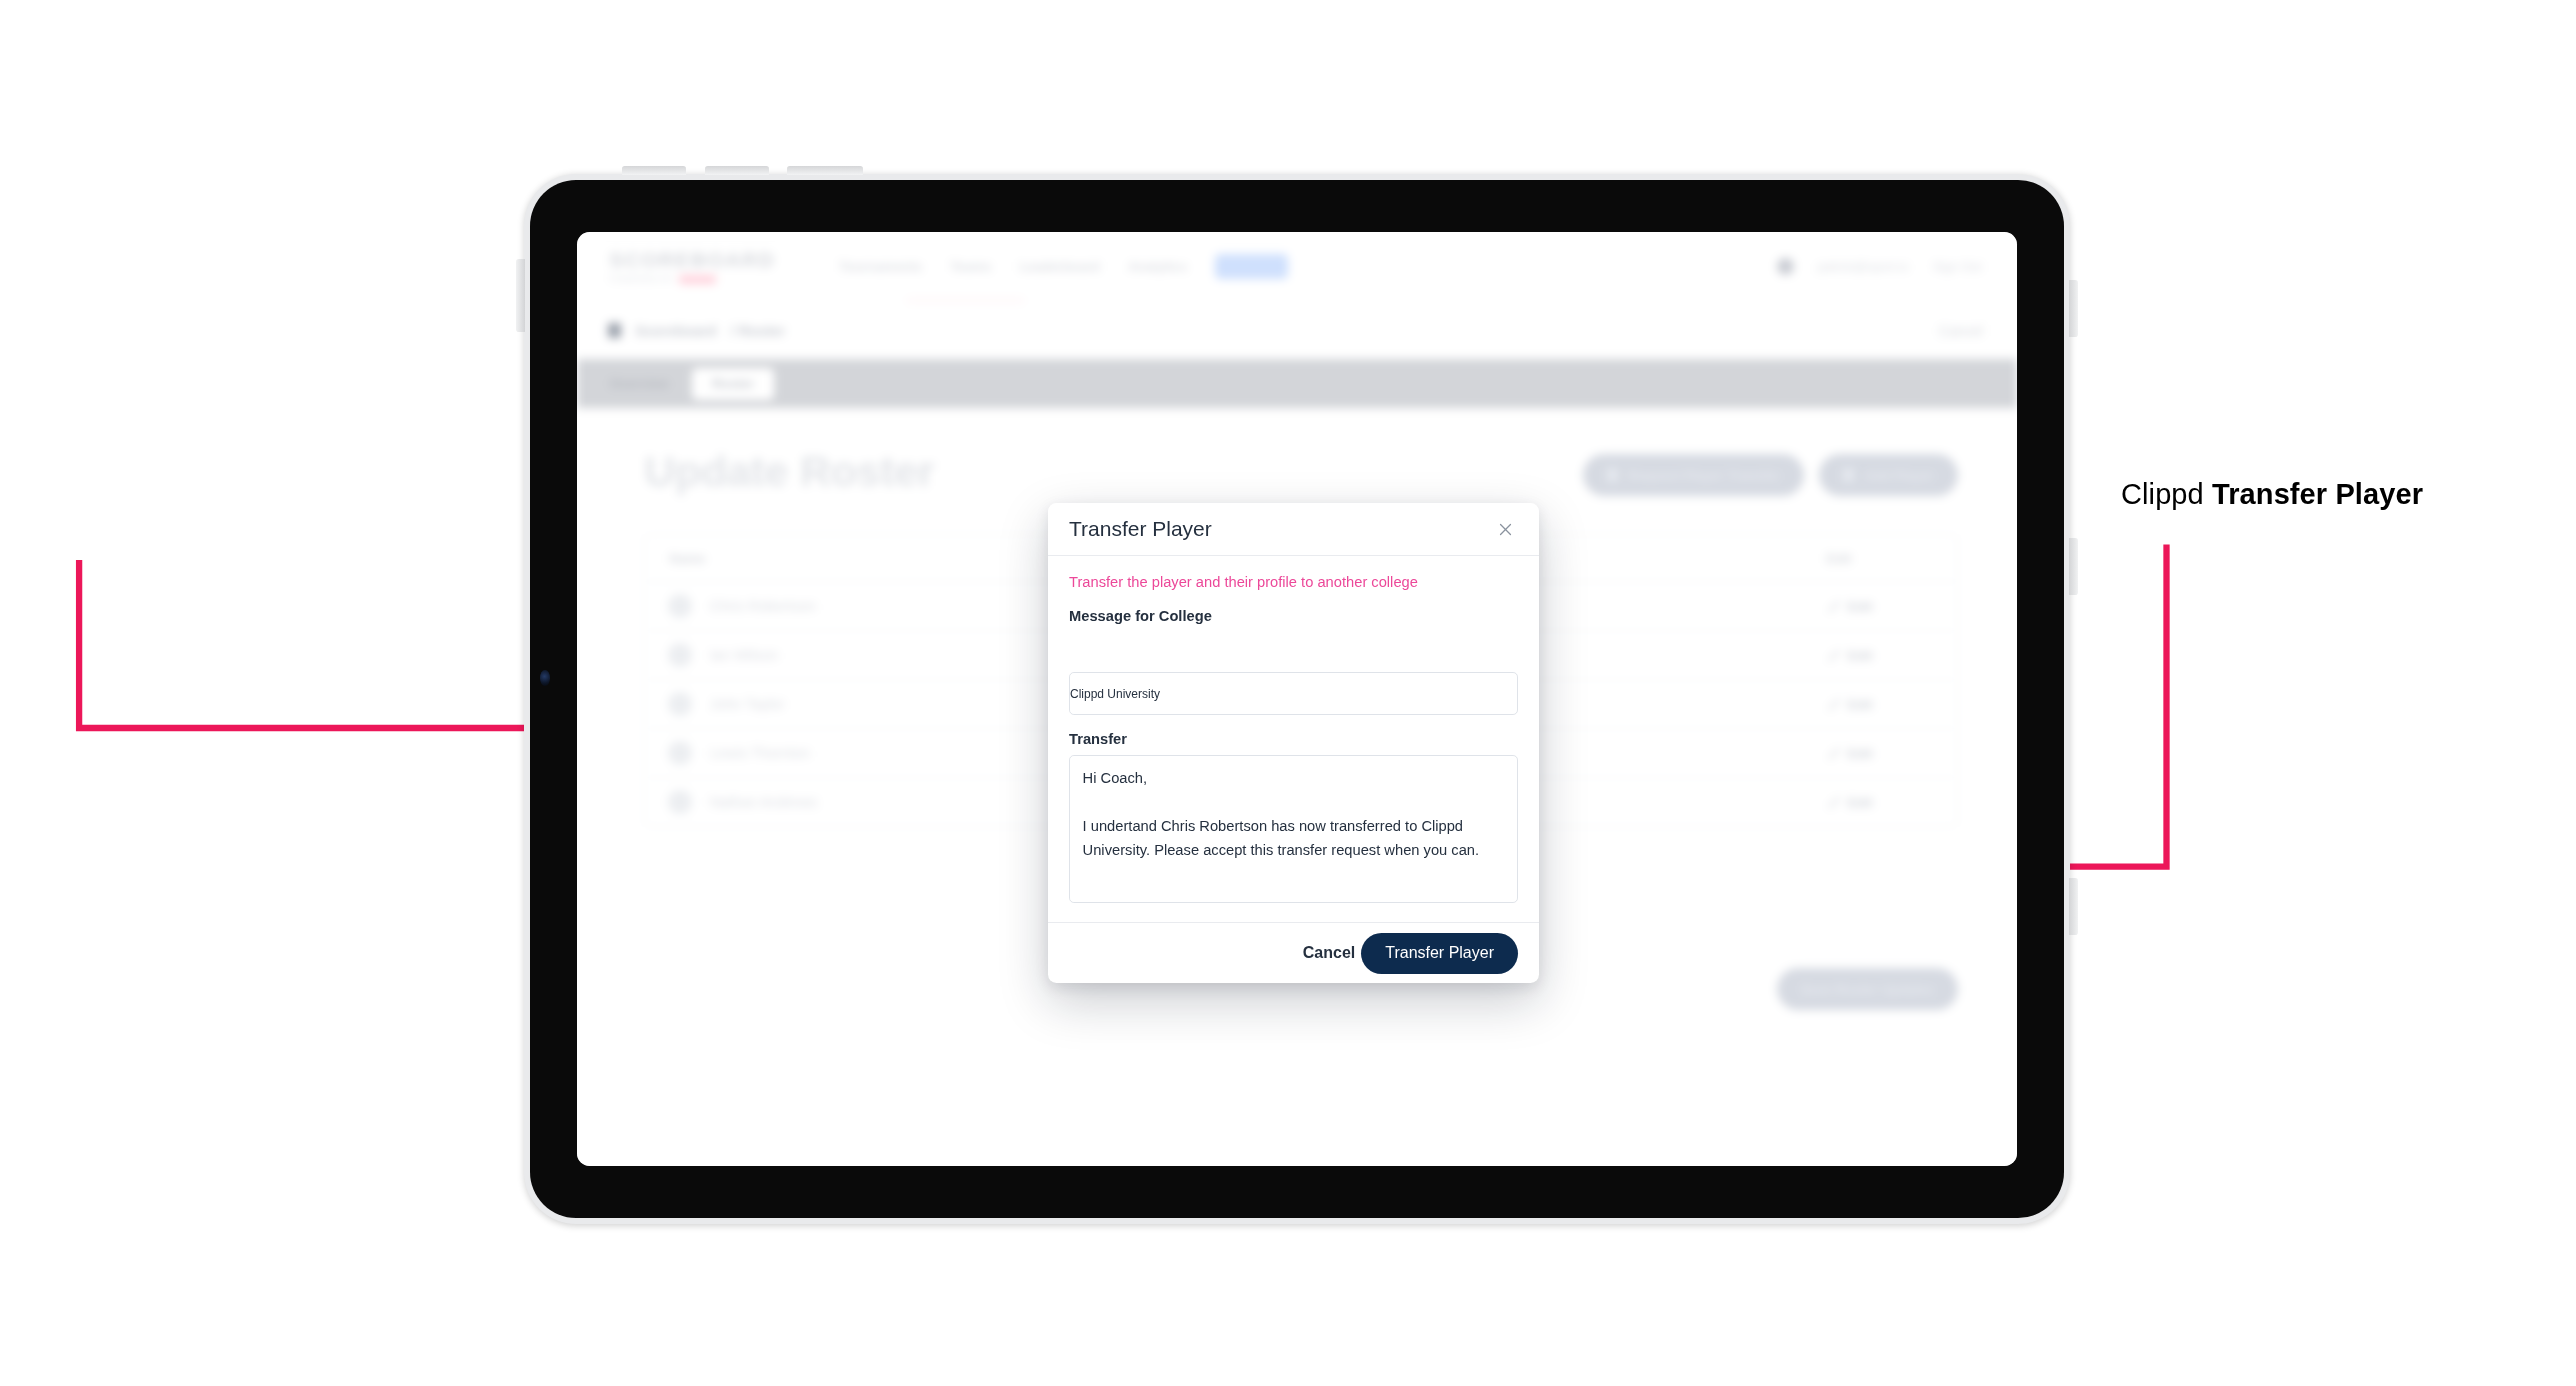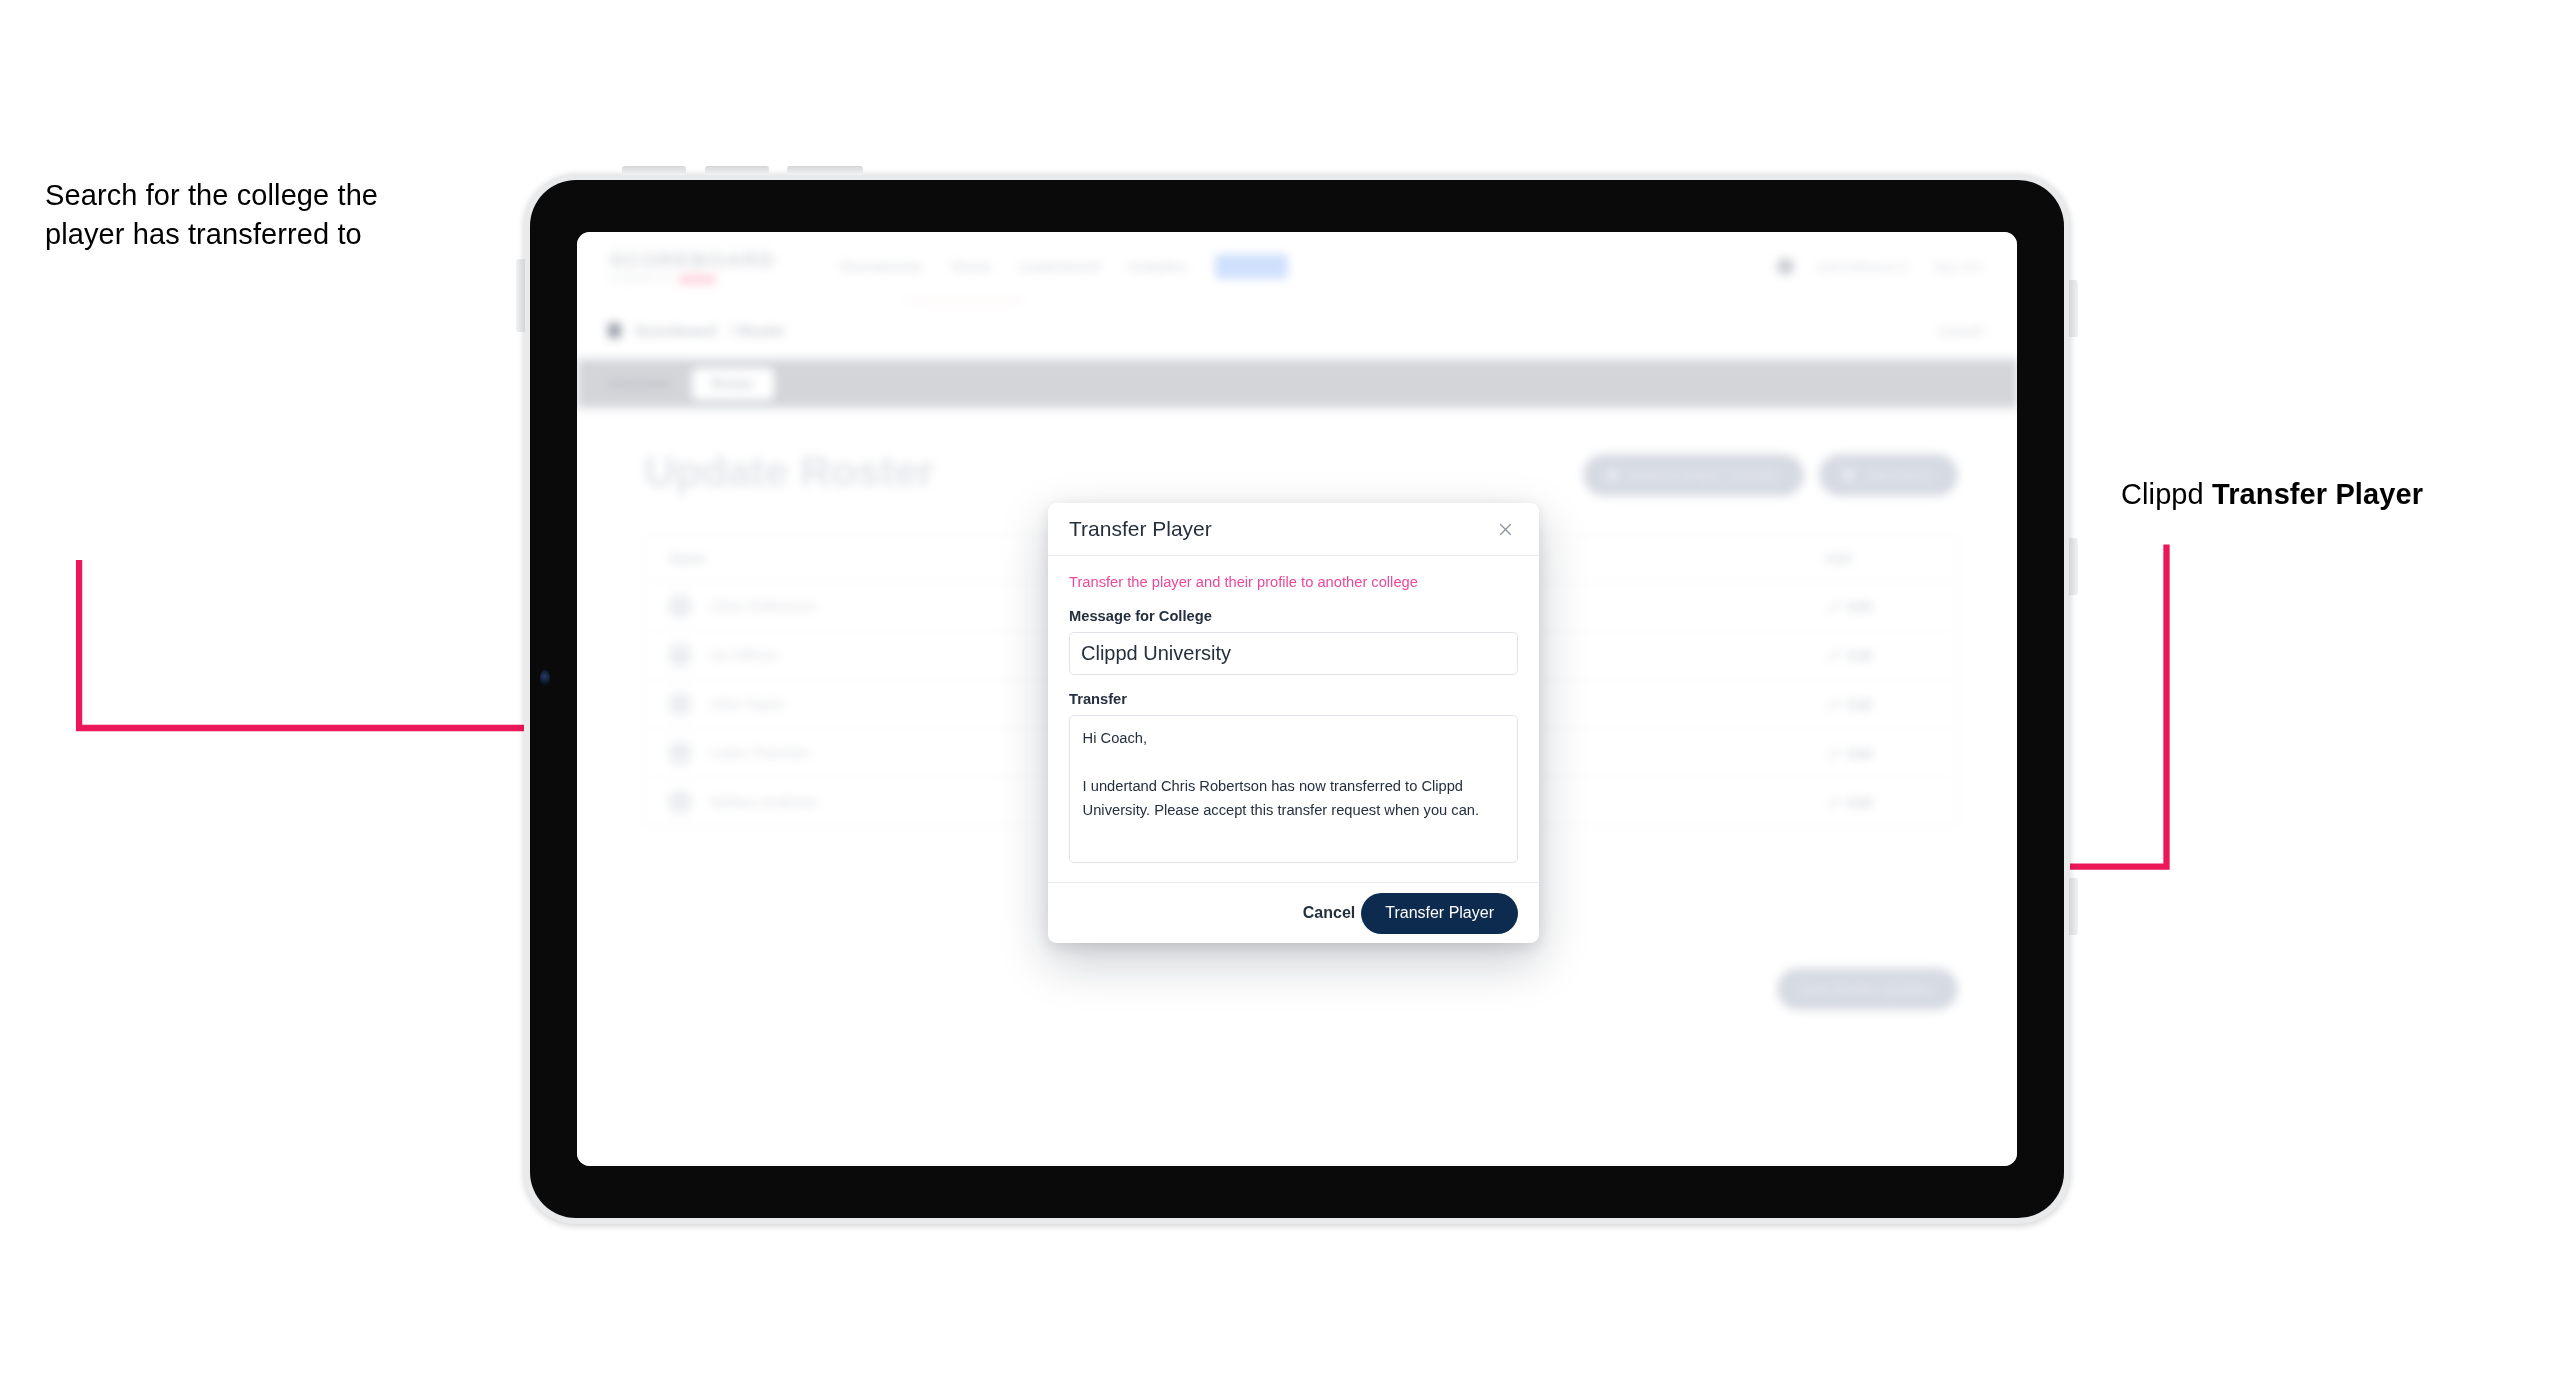--- a/index.html
+++ b/index.html
@@ -147,8 +147,6 @@
 
 <div class="stage">
 
-  <div class="annot" id="annot-left-1">Search for the college the
-player has transferred to</div>
 
   <div class="annot" id="annot-right-1"><span>Clippd </span><b>Transfer Player</b></div>
 

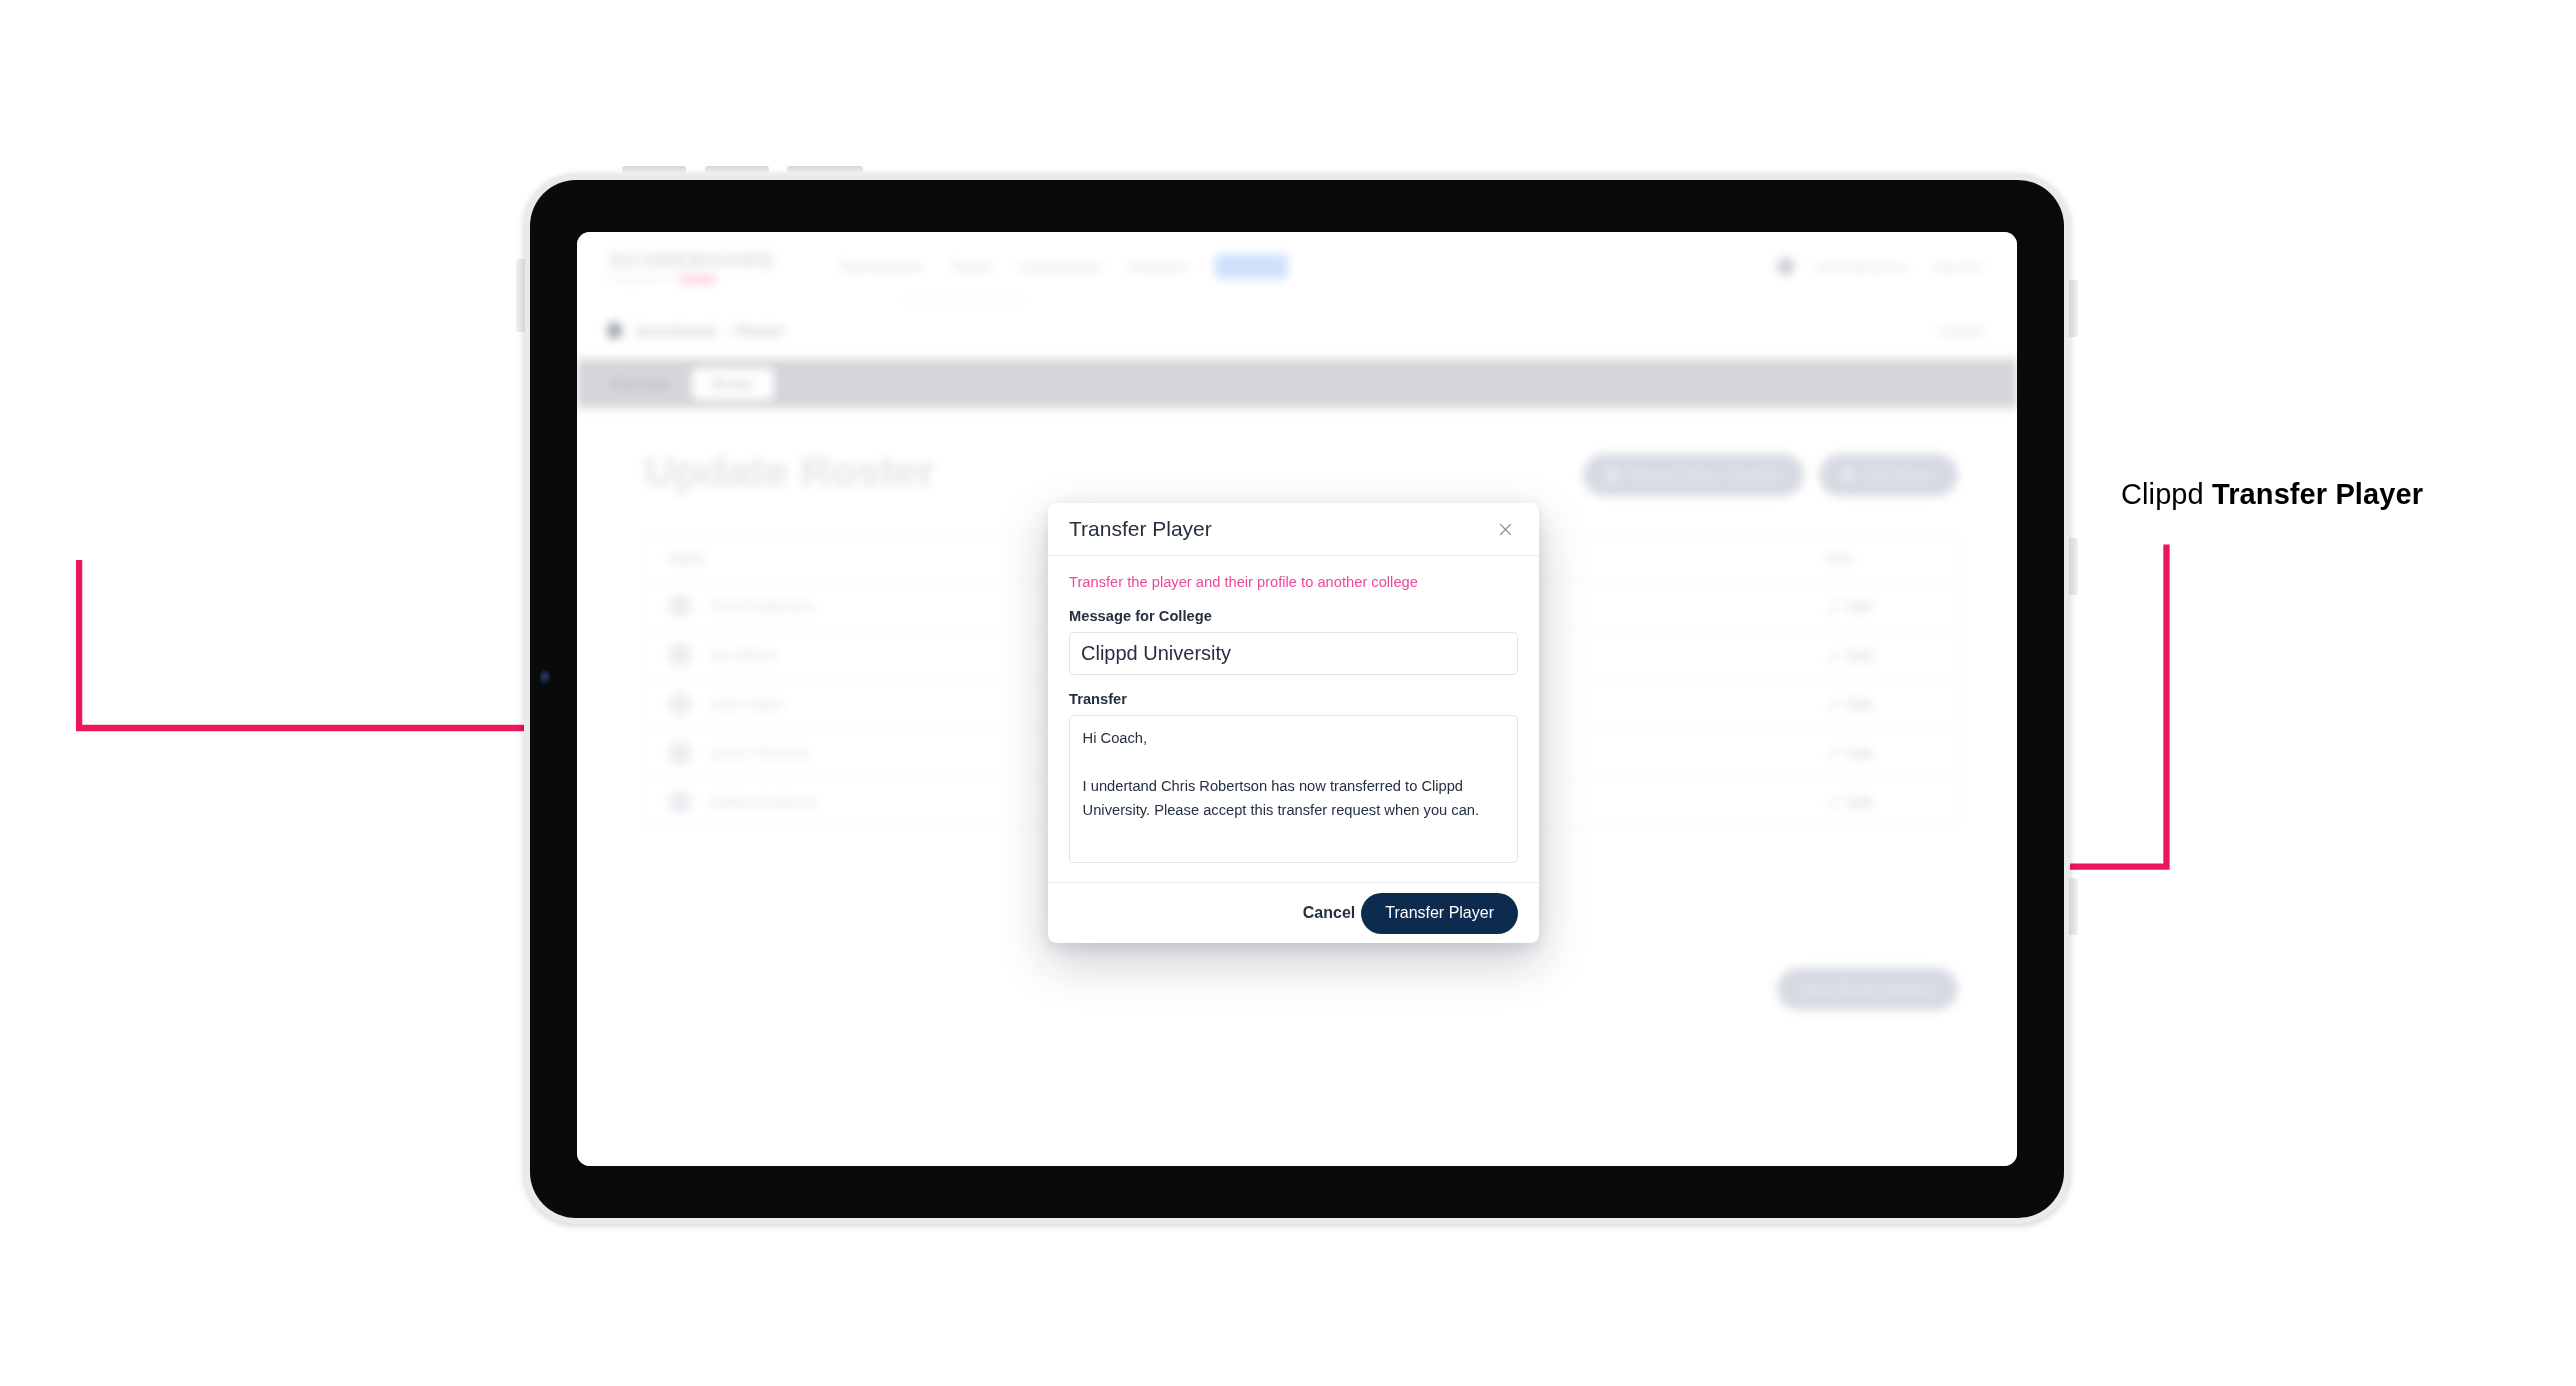--- a/index.html
+++ b/index.html
@@ -127,8 +127,8 @@
   .m-label{font-size:14.7px;color:#25303f;font-weight:600;margin-bottom:8.4px;}
   .m-input{
     width:100%;box-sizing:border-box;height:43px;border:0.7px solid #dfe3e9;border-radius:4.9px;
-    background:#fff;font-size:20px;color:#25303f;padding:0 11px;
-    font-family:"Liberation Sans","DejaVu Sans",sans-serif;outline:none;
+    background:#fff;font-size:12px;color:#25303f;padding:0 0;
+    font-family:"Liberation Sans","DejaVu Sans",sans-serif;outline:none;margin-top:40px;
   }
   .m-gap{height:15.4px;}
   .m-textarea{

